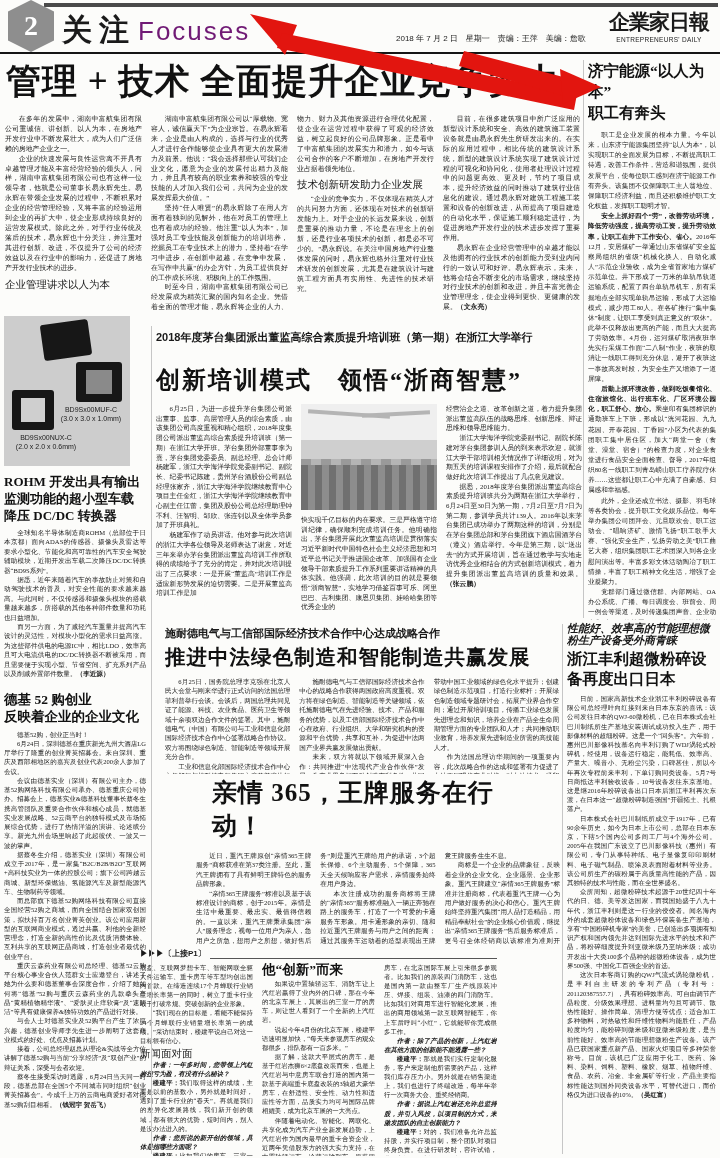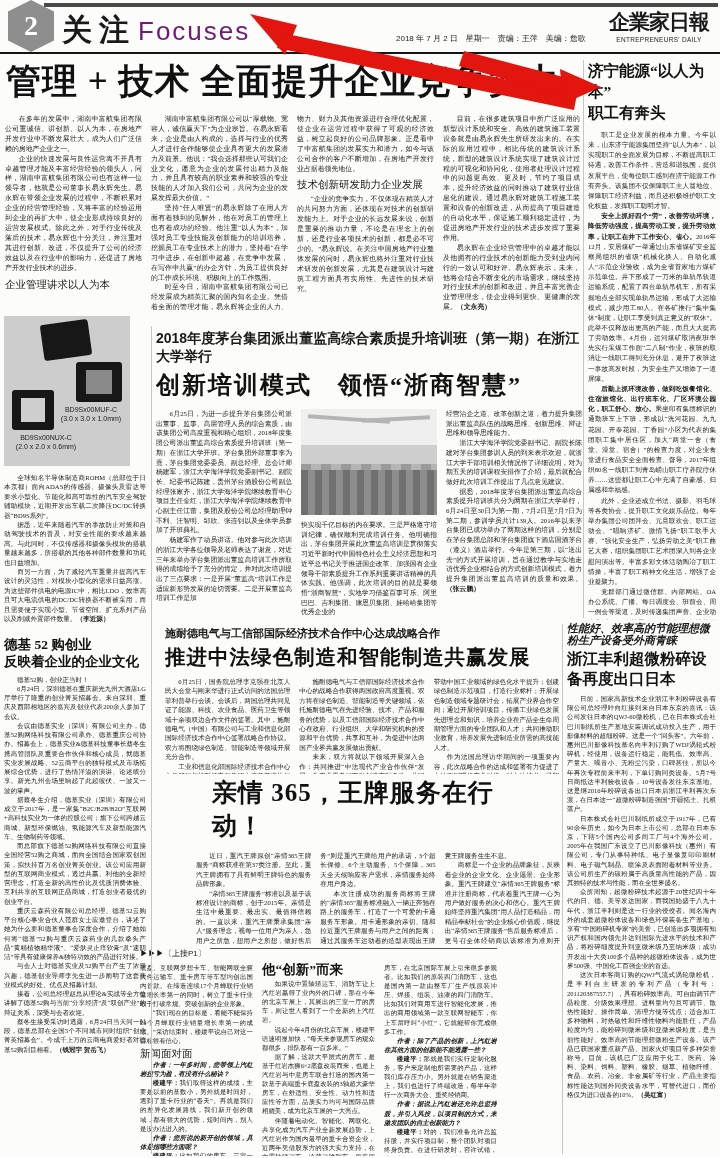--- a/index.html
+++ b/index.html
@@ -42,7 +42,7 @@
   .jining .body{font-size:6.6px;line-height:10.15px;}
   
   .moutai{position:absolute;left:156px;top:330px;width:426px;height:293px;overflow:hidden;}
-  .moutai .kicker{font-size:14px;margin-bottom:3px;}
+  .moutai .kicker{font-size:11px;margin-bottom:19px;}
   .moutai h2{font-size:24px;letter-spacing:2px;margin:2px 0 8px;}
   .cols{display:flex;gap:9px;}
   .moutai .col{flex:1;font-size:6.8px;line-height:9.7px;height:224px;overflow:hidden;}

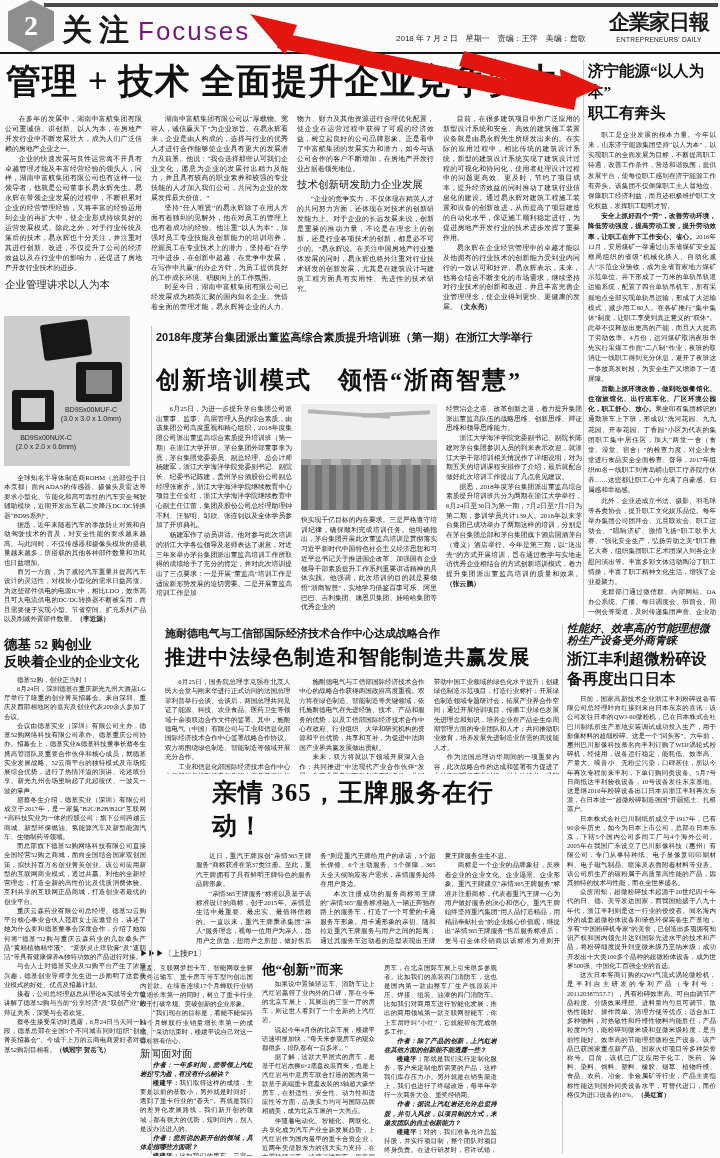--- a/index.html
+++ b/index.html
@@ -276,6 +276,7 @@
         <span>(2.0 x 2.0 x 0.6mm)</span>
       </div>
     </div>
+    <h3 class="rohm-headline">ROHM 开发出具有输出监测功能的超小型车载降压 DC/DC 转换器</h3>
     <div class="rohm-body">
         <p class="para">全球知名半导体制造商ROHM（总部位于日本京都）面向ADAS的传感器、摄像头及雷达等要求小型化、节能化和高可靠性的汽车安全驾驶辅助模块，近期开发出车载二次降压DC/DC转换器“BD9S系列”。</p>
         <p class="para">据悉，近年来随着汽车的事故防止对策和自动驾驶技术的普及，对安全性能的要求越来越高。与此同时，不仅传感器和摄像头模块的搭载量越来越多，所搭载的其他各种部件数量和功耗也日益增加。</p>

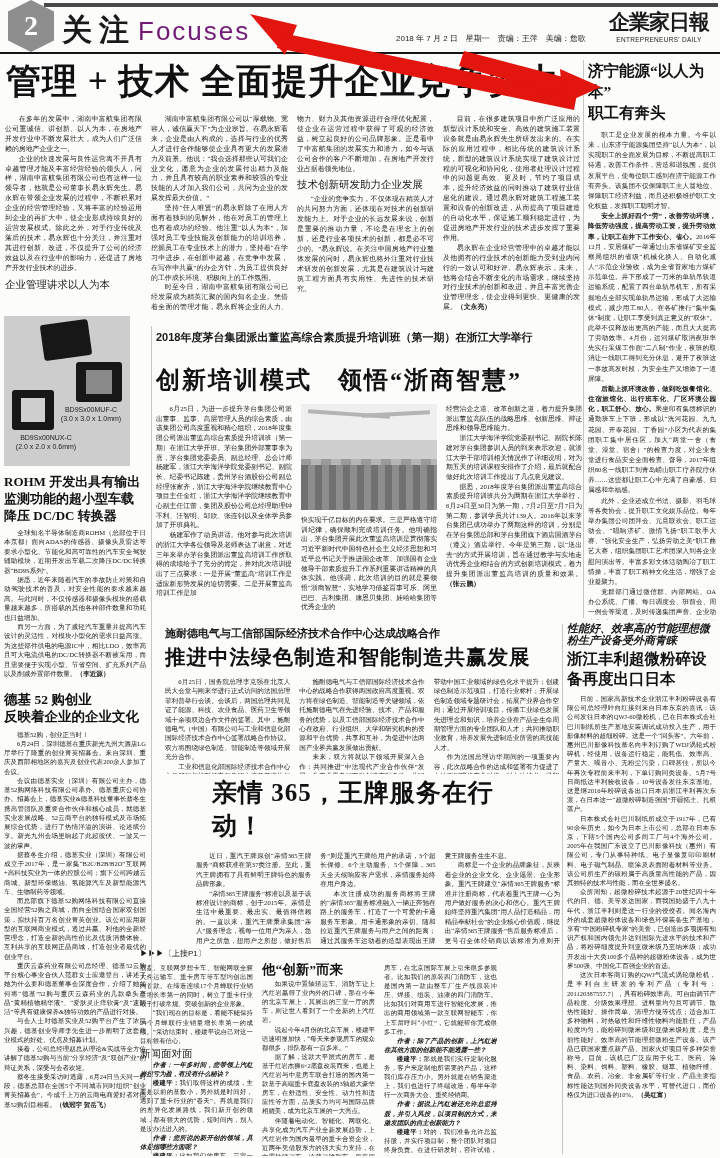--- a/index.html
+++ b/index.html
@@ -67,7 +67,7 @@
   .qinqing .col{flex:1;font-size:6.6px;line-height:9.4px;height:124px;overflow:hidden;}
   
   .cont{position:absolute;left:140px;top:948px;width:357px;height:208px;overflow:hidden;}
-  .cont-marker{display:flex;align-items:flex-start;gap:4px;font-size:8px;font-weight:normal;
+  .cont-marker{display:flex;align-items:flex-end;gap:4px;font-size:8px;font-weight:bold;
                font-family:"Liberation Sans",sans-serif;}
   .mline{flex:1;height:1px;background:#555;}
   .cont .cols{margin-top:4px;}

